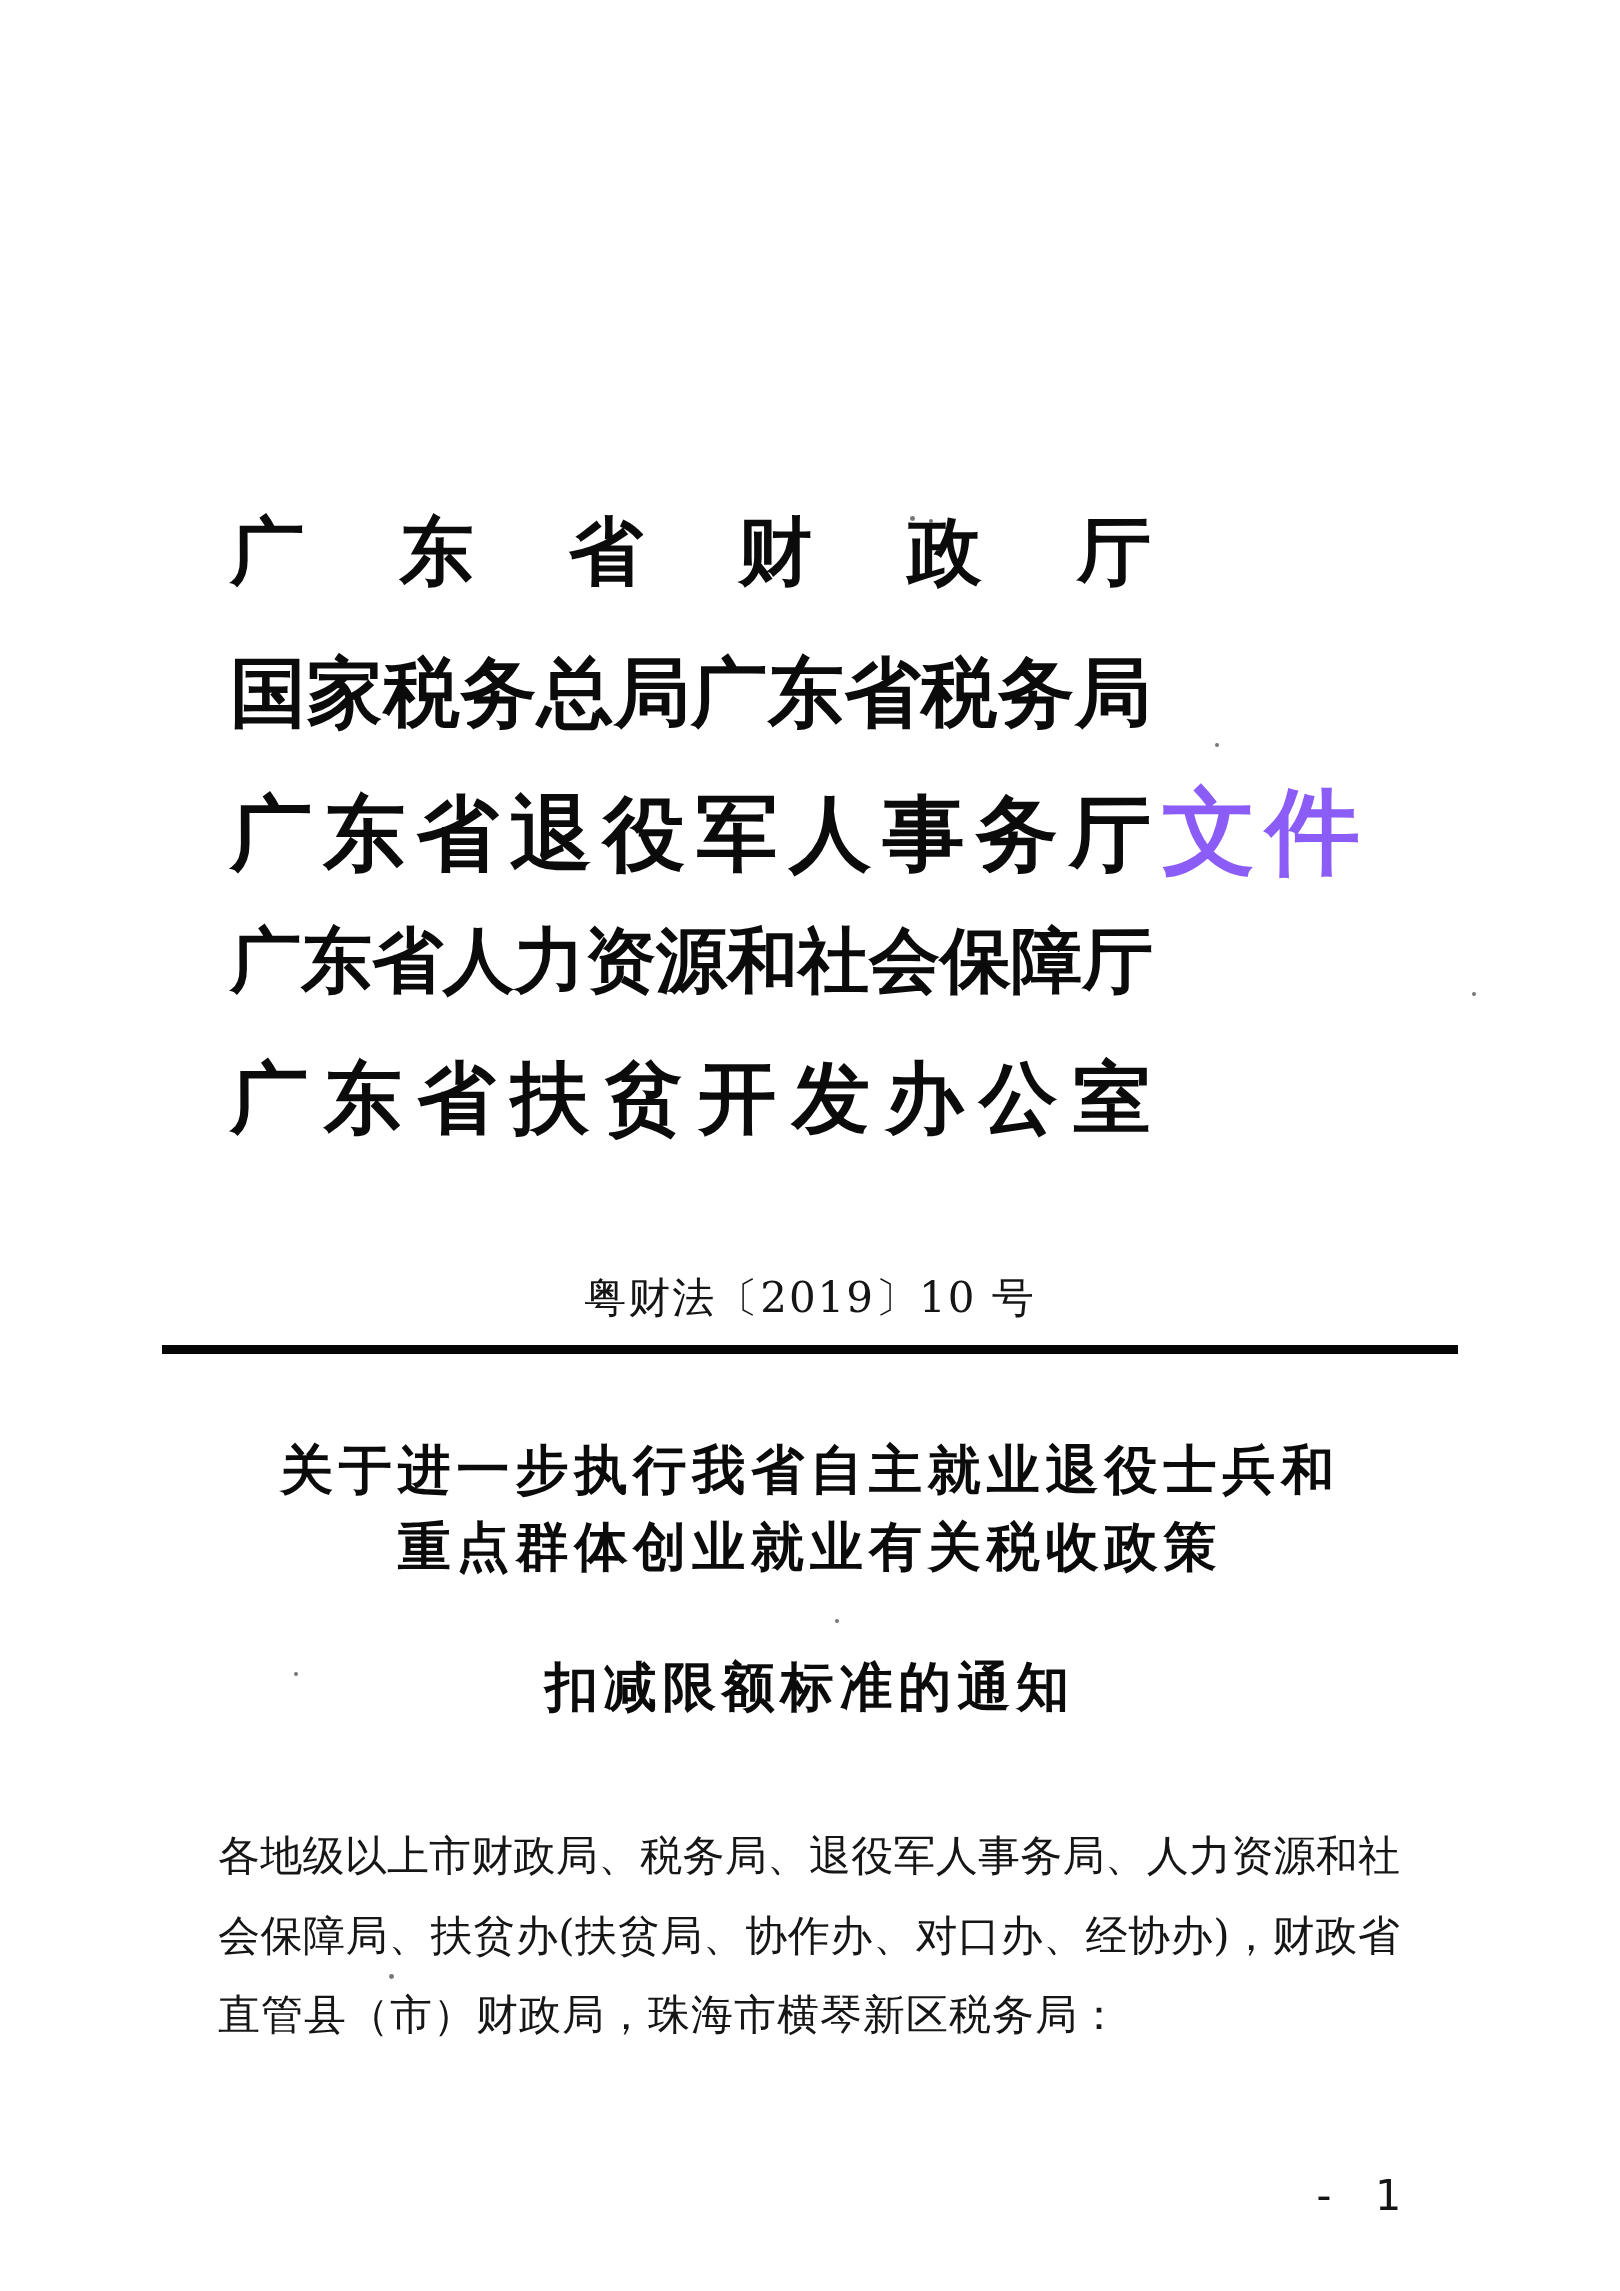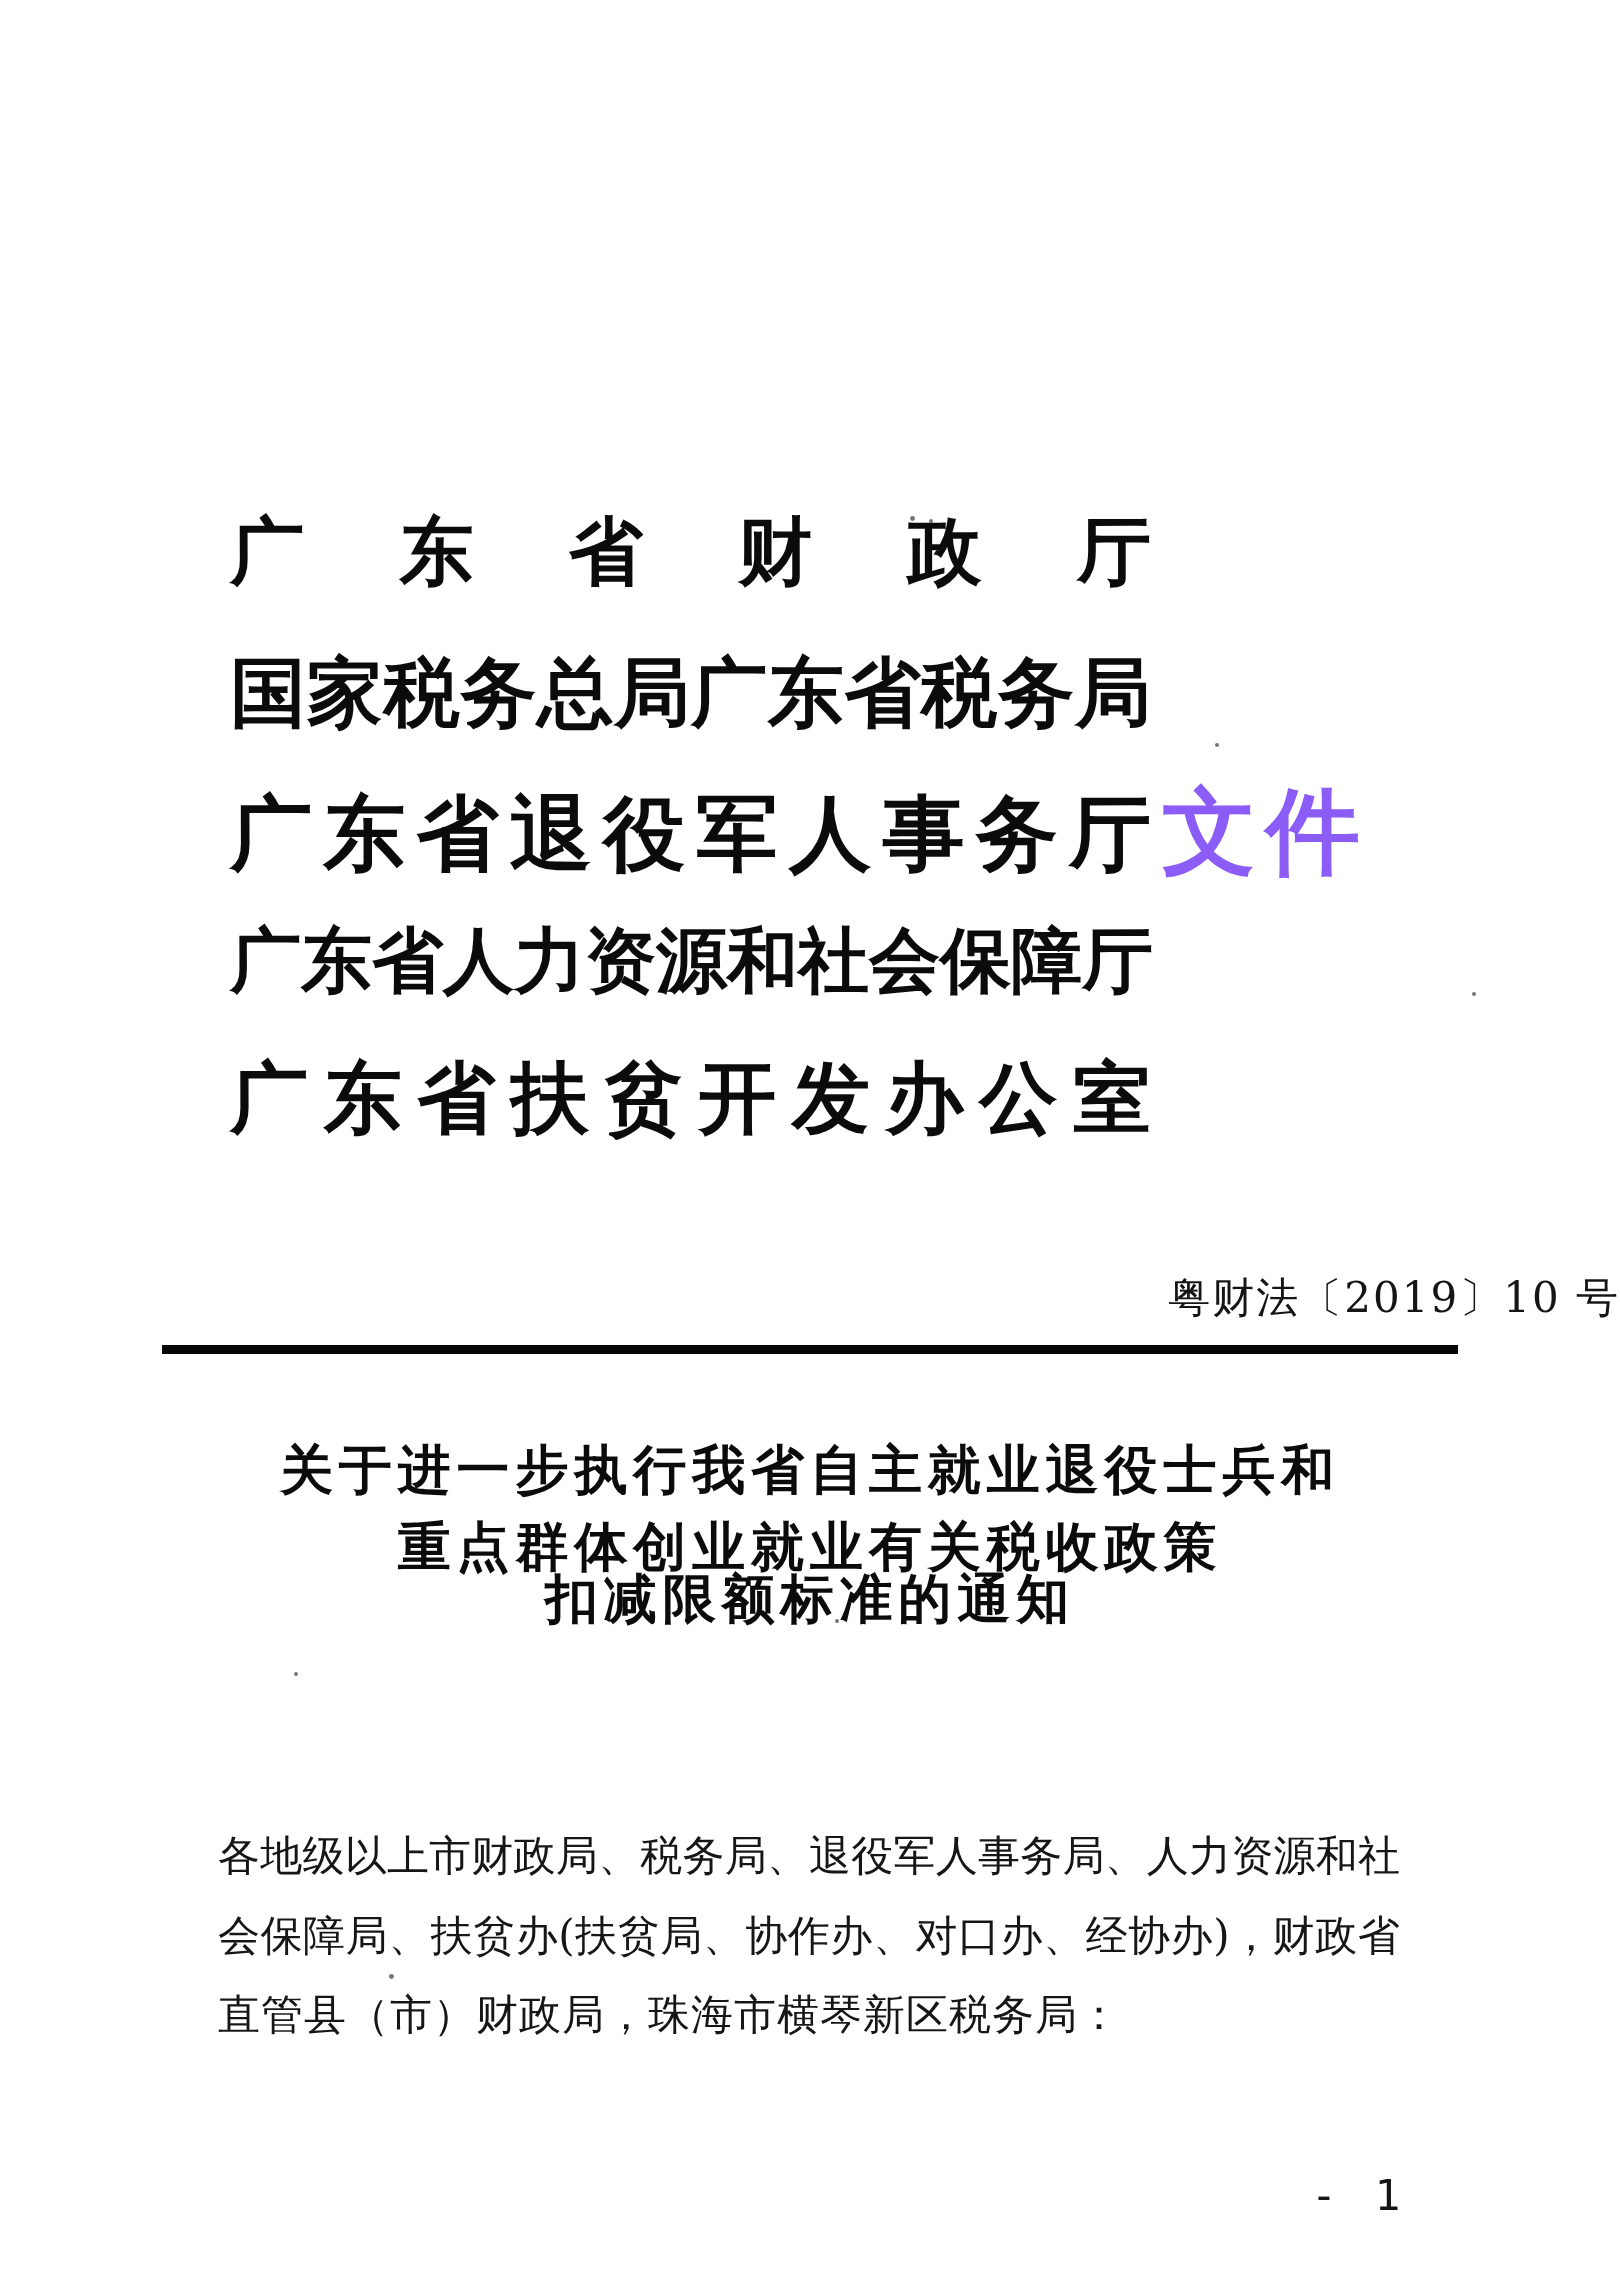--- a/index.html
+++ b/index.html
@@ -51,7 +51,7 @@
     left: 0;
     top: 1275px;
     width: 1620px;
-    text-align: right;
+    text-align: center;
     font-size: 42px;
     line-height: 1.1;
     letter-spacing: 2px;

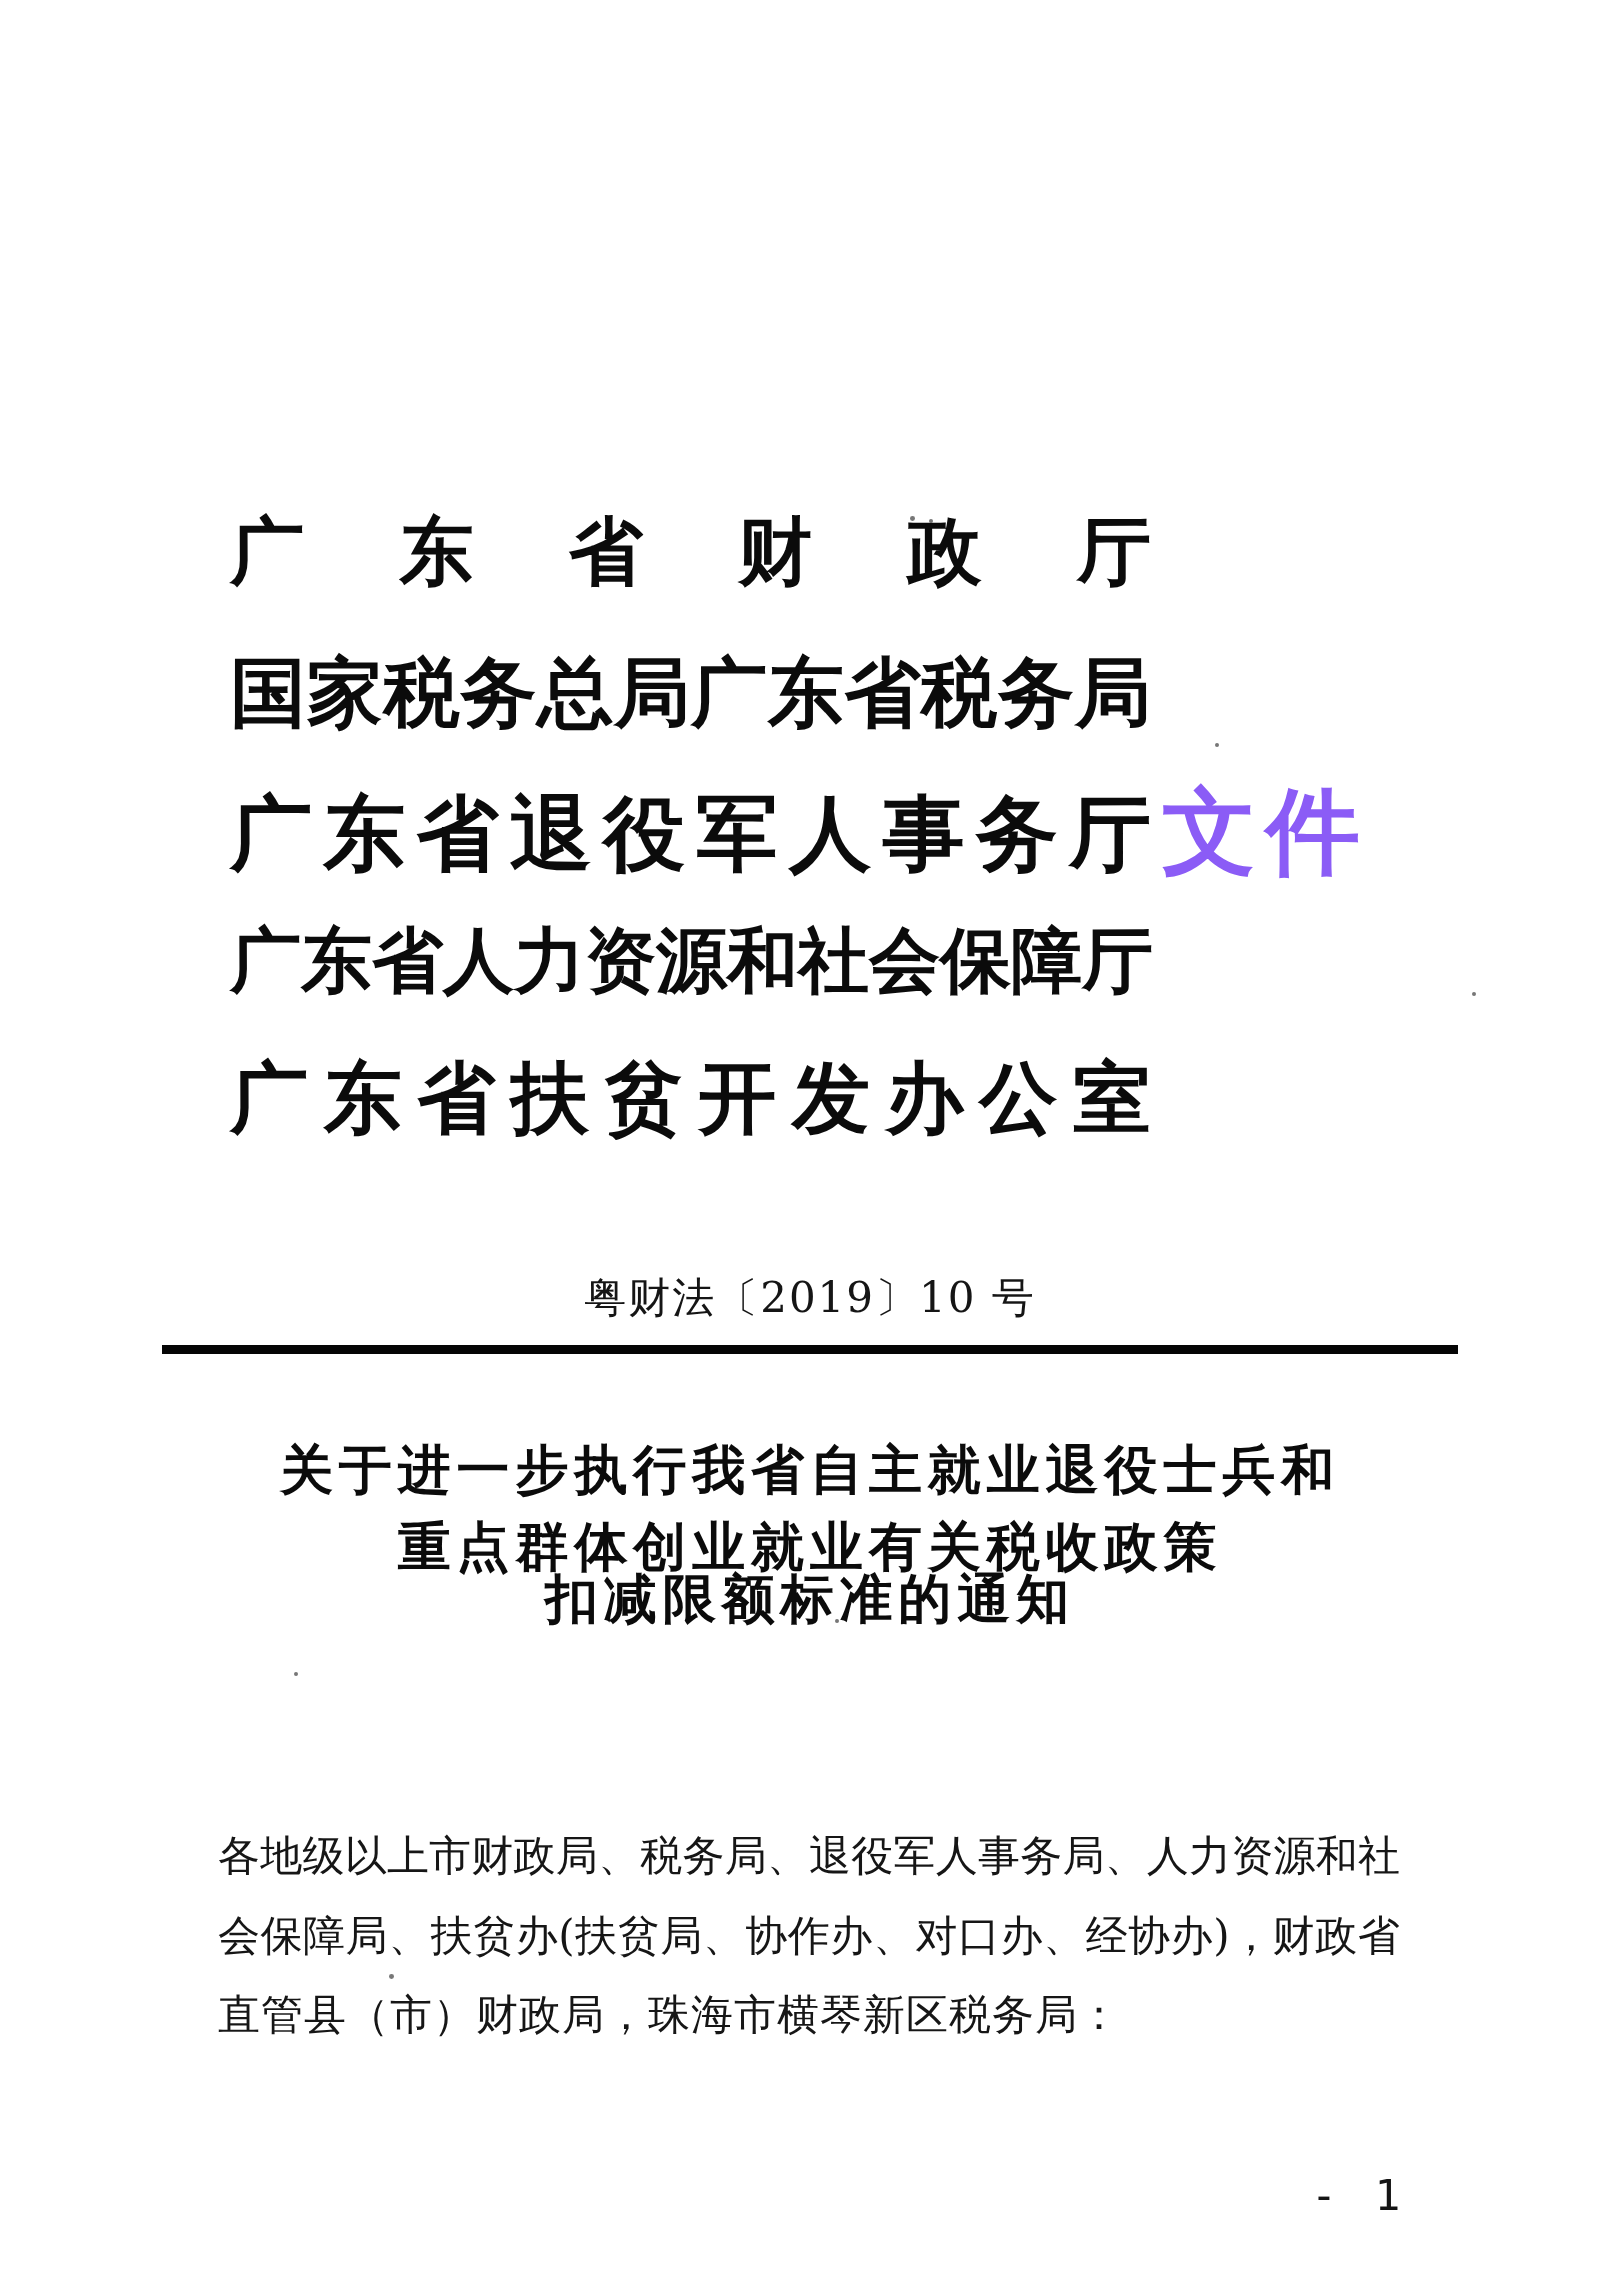--- a/index.html
+++ b/index.html
@@ -80,7 +80,7 @@
   }
   #title-0 { top: 1443px; }
   #title-1 { top: 1520px; }
-  #title-2 { top: 1572px; }
+  #title-2 { top: 1660px; }
   
   .body-line {
     position: absolute;

